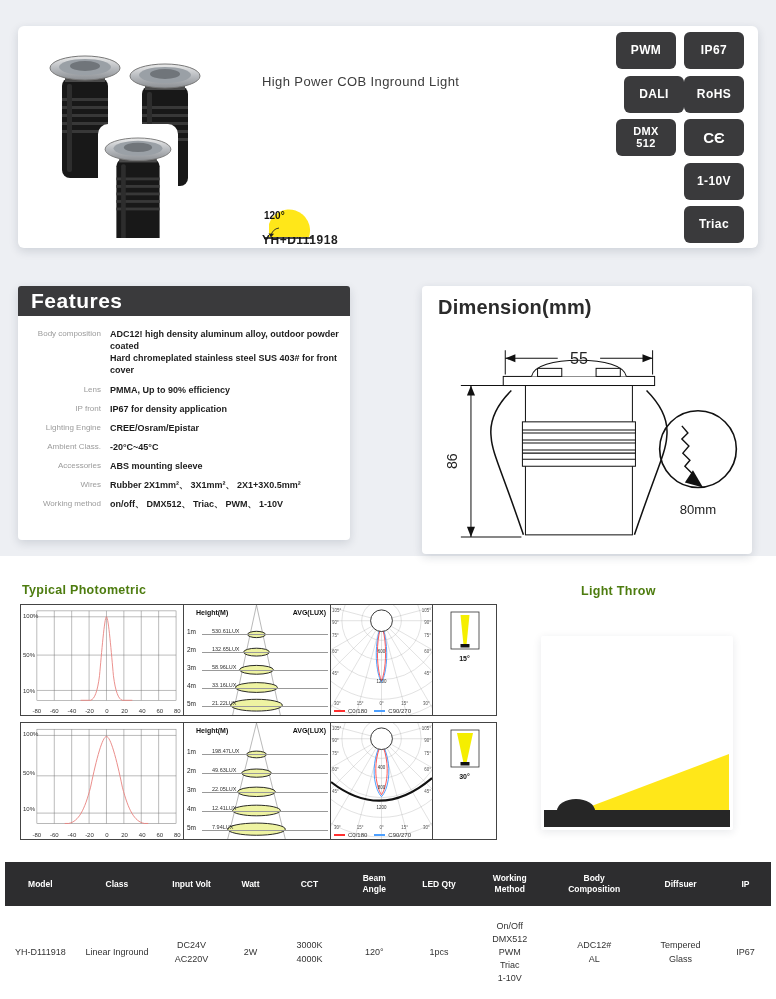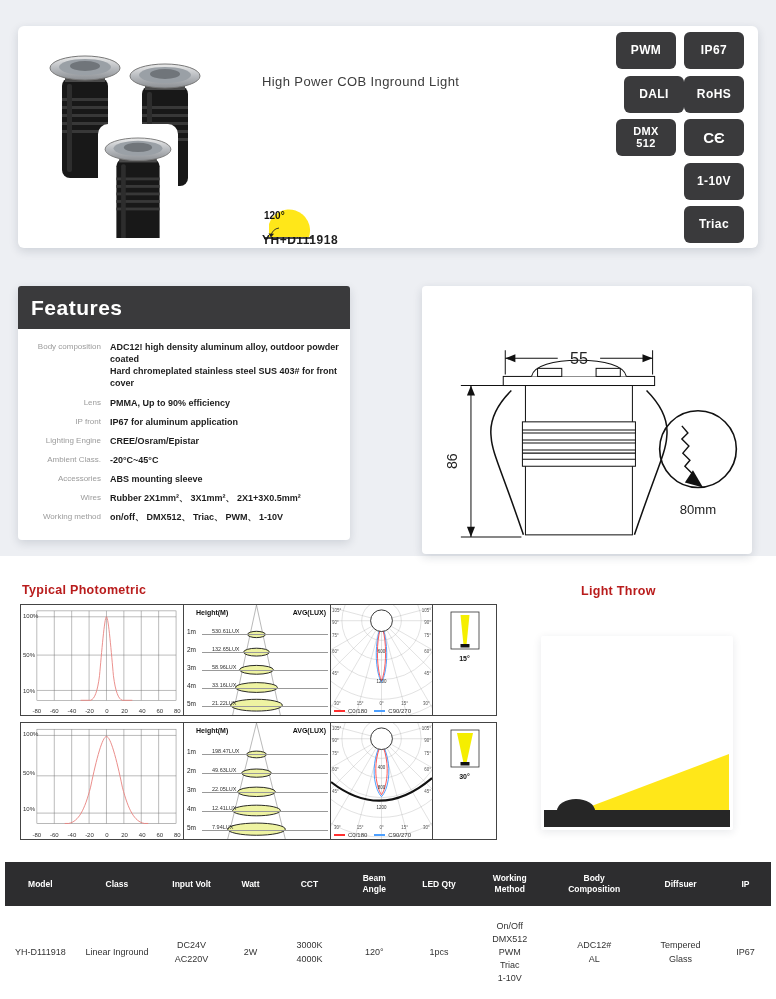--- a/index.html
+++ b/index.html
@@ -24,7 +24,7 @@
 
   
   #features-card { left:18px; top:286px; width:332px; height:254px; border-radius:4px; }
-  .features-bar { height:43px; background:#3a3a3c; display:flex; align-items:center; padding-left:13px;
+  .features-bar { height:30px; background:#3a3a3c; display:flex; align-items:center; padding-left:13px;
                   border-radius:3px 3px 0 0; }
   .features-bar span { color:#fff; font-size:21px; font-weight:bold; letter-spacing:.5px; }
   .f-rows { padding:12px 6px 0 4px; }

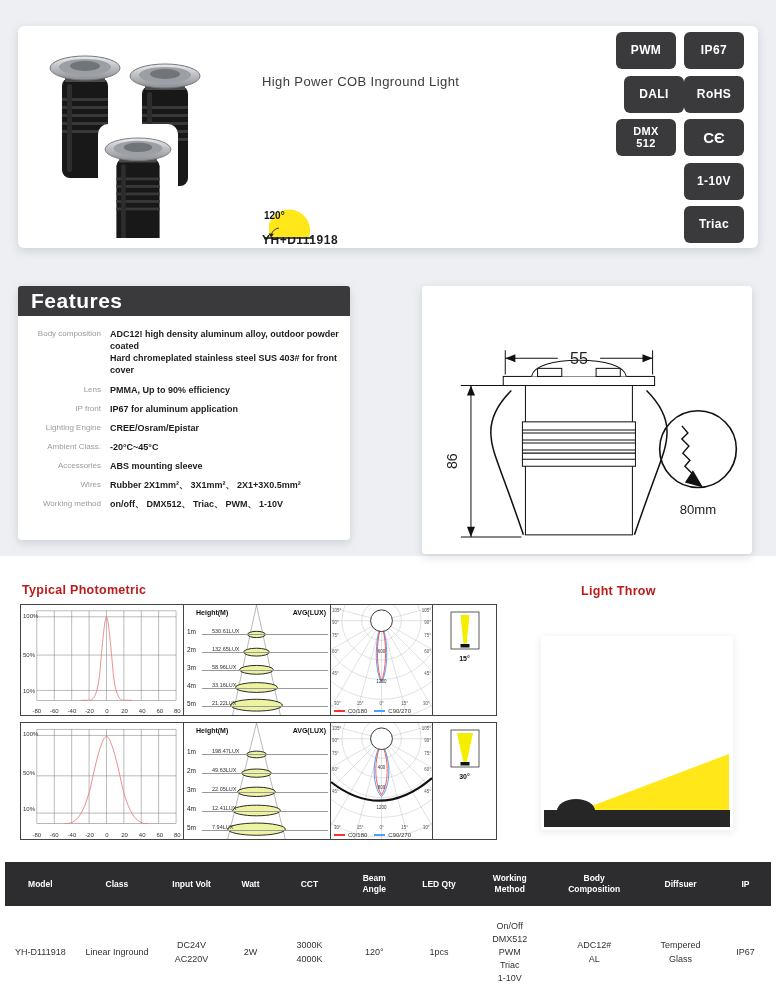--- a/index.html
+++ b/index.html
@@ -182,6 +182,7 @@
 </div>
 
 <div class="card" id="dimension-card">
+  <div class="dim-title">Dimension(mm)</div>
   <svg class="dim-svg" width="314" height="222" viewBox="0 0 310 220">
     <g class="dim-stroke">
       <line x1="74" y1="46" x2="74" y2="22"></line>

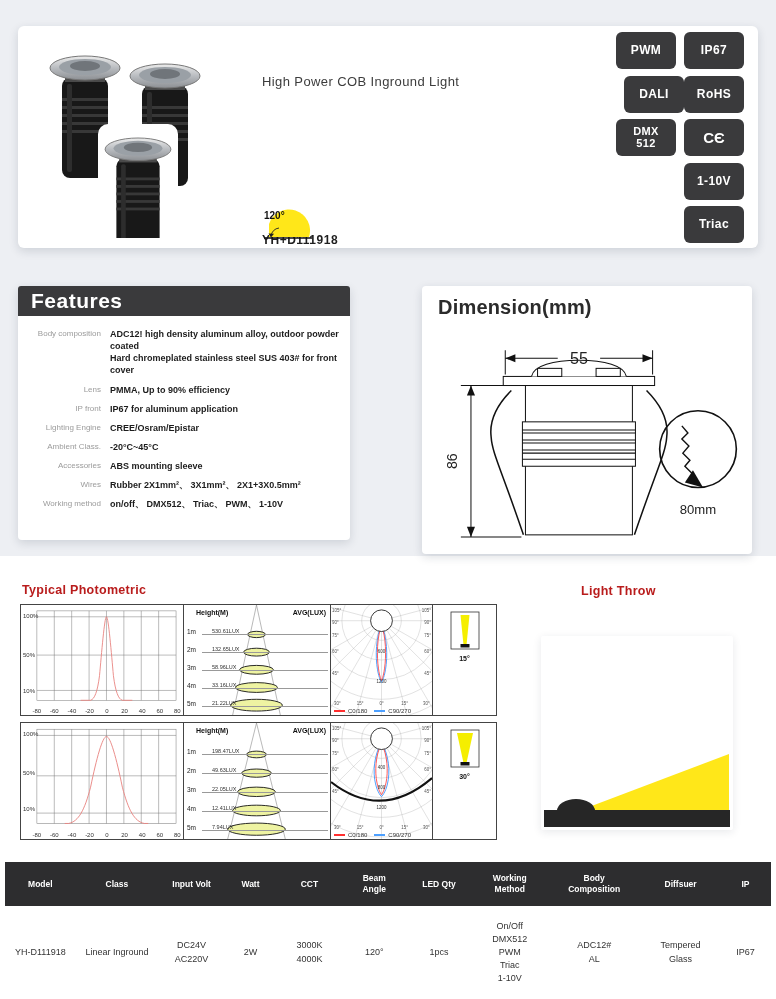--- a/index.html
+++ b/index.html
@@ -156,7 +156,7 @@
       </div>
     <div class="f-row">
         <span class="f-label">IP front</span>
-        <span class="f-value">IP67 for aluminum application</span>
+        <span class="f-value">IP67 for density application</span>
       </div>
     <div class="f-row">
         <span class="f-label">Lighting Engine</span>

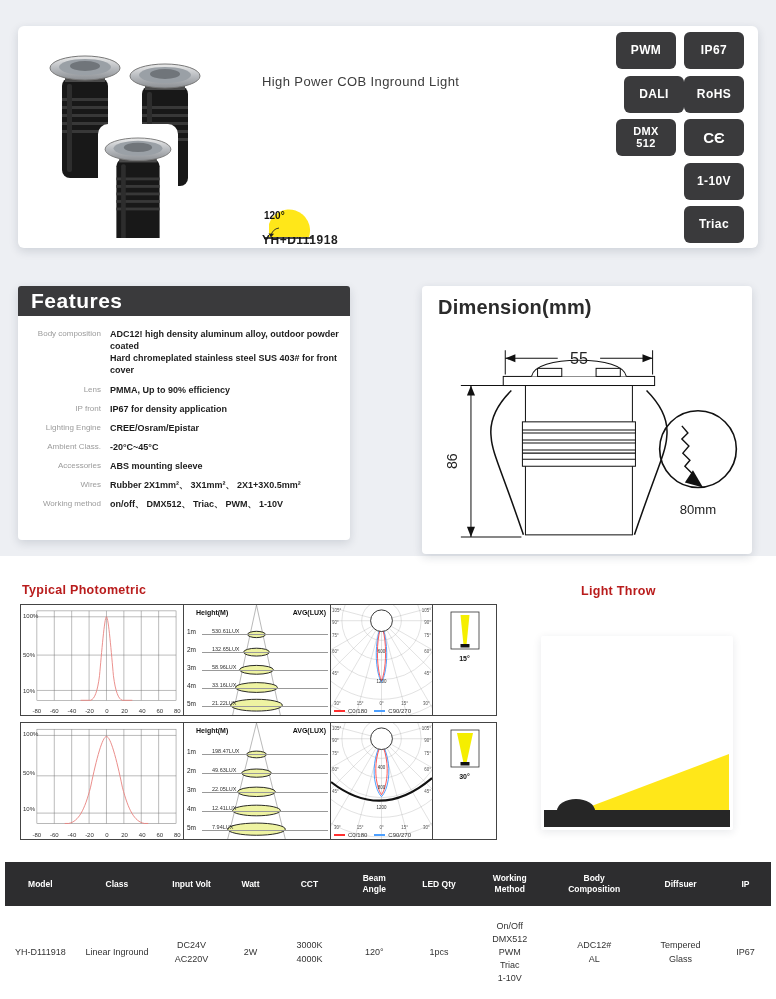--- a/index.html
+++ b/index.html
@@ -40,7 +40,7 @@
   .dim-txt { font-family:"Liberation Sans",sans-serif; fill:#222; }
 
   
-  .section-title { position:absolute; font-size:12.5px; color:#b91c1c; font-weight:600; letter-spacing:.3px; }
+  .section-title { position:absolute; font-size:12.5px; color:#4d7c0f; font-weight:600; letter-spacing:.3px; }
   #photometric-title { left:22px; top:583px; }
   #lightthrow-title { left:581px; top:584px; }
 

